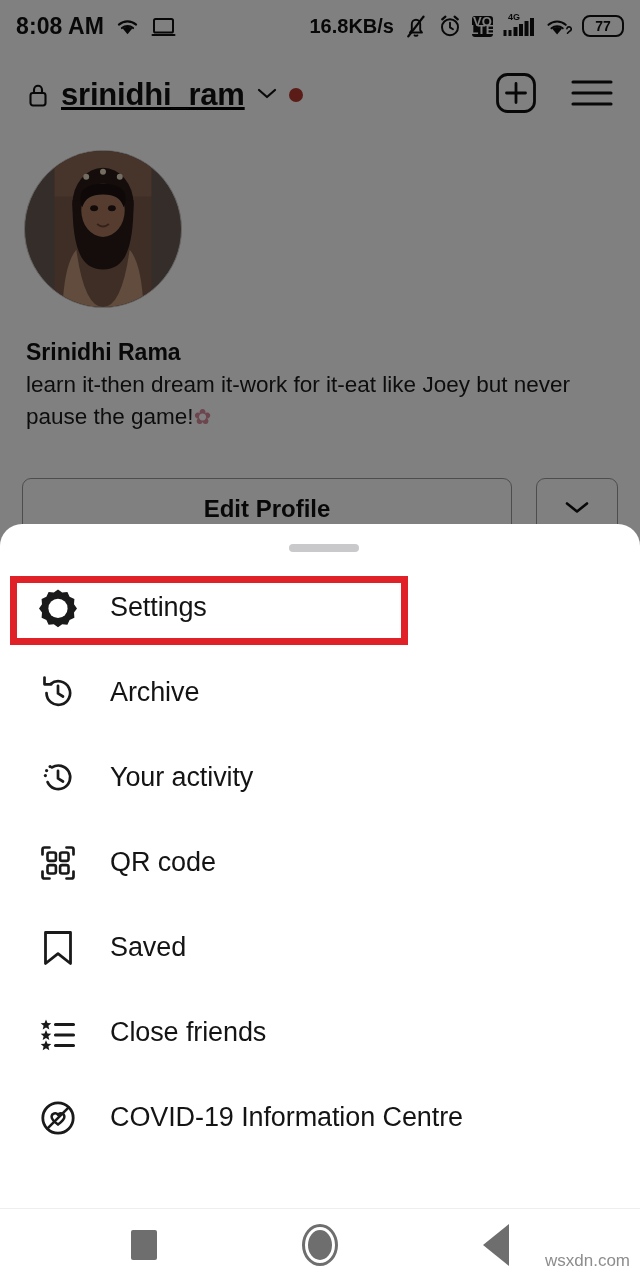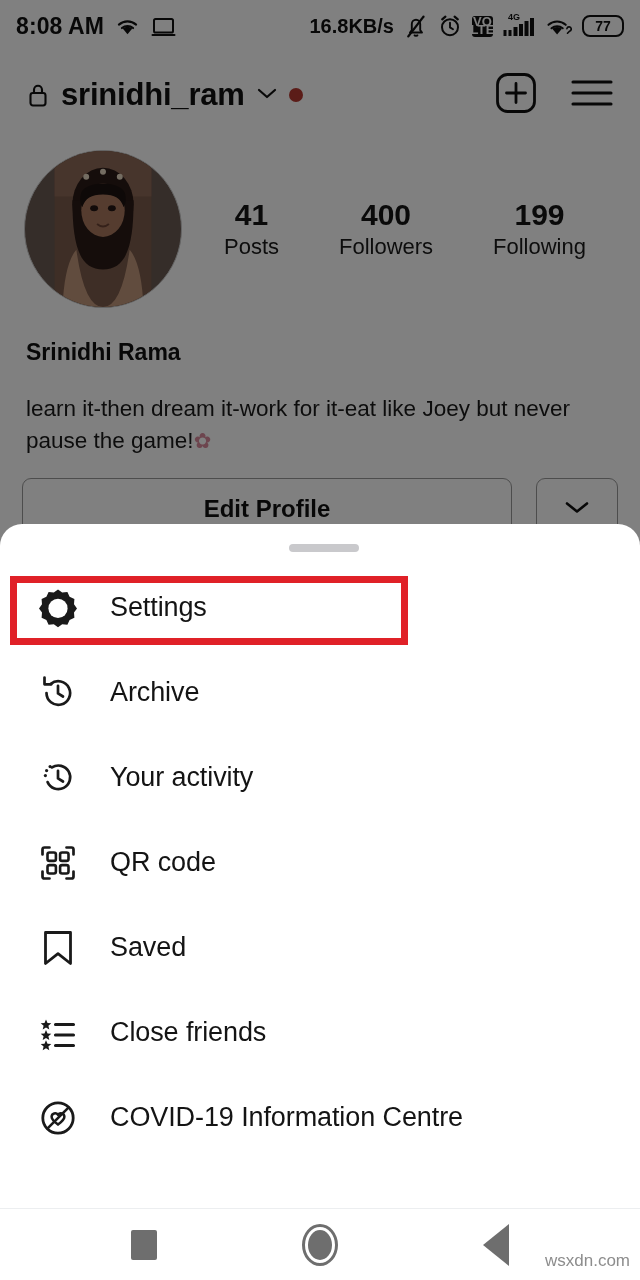--- a/index.html
+++ b/index.html
@@ -71,7 +71,7 @@
   #app-header {
     position: absolute; left: 0; top: 56px;
     width: 640px; height: 78px;
-    display: flex; align-items: center; padding: 0 26px;
+    display: flex; align-items: center; padding: 0 26px; text-decoration: underline;
   }
   .username-wrap { display: flex; align-items: center; gap: 11px; }
   .lock-ico { display: inline-flex; }

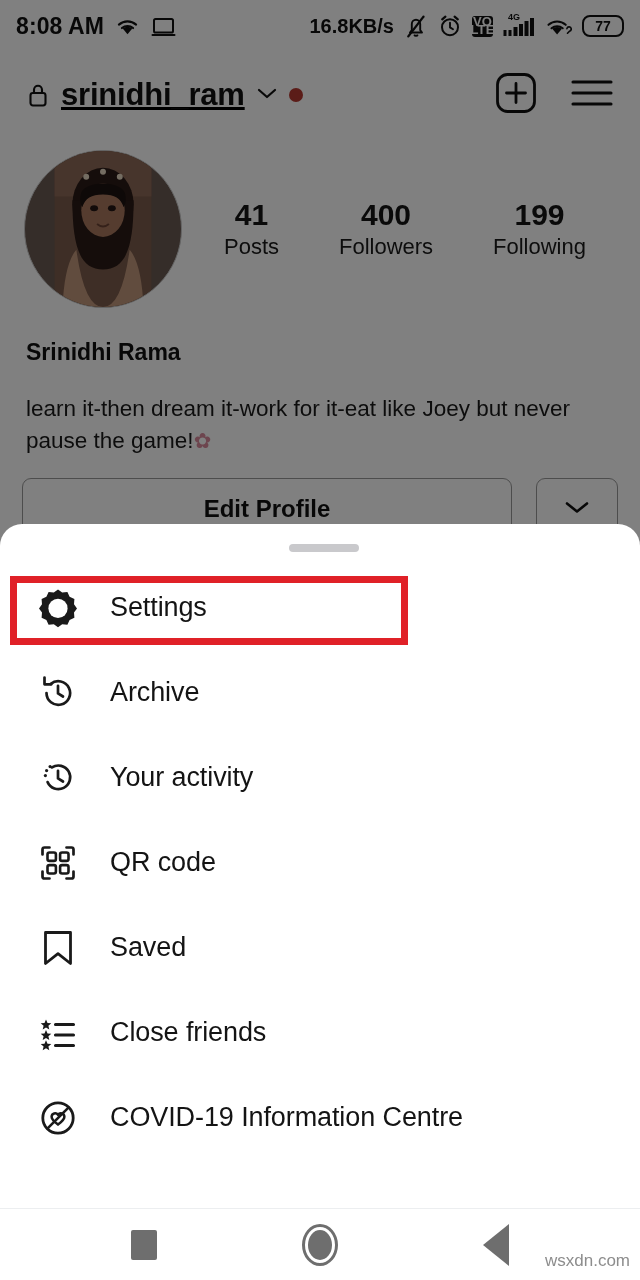--- a/index.html
+++ b/index.html
@@ -302,20 +302,6 @@
             <circle cx="96" cy="26" r="3" fill="#e8d9c4"></circle>
           </svg>
         </div>
-        <div id="stats">
-          <div class="stat">
-            <div class="stat-num">41</div>
-            <div class="stat-label">Posts</div>
-          </div>
-          <div class="stat">
-            <div class="stat-num">400</div>
-            <div class="stat-label">Followers</div>
-          </div>
-          <div class="stat">
-            <div class="stat-num">199</div>
-            <div class="stat-label">Following</div>
-          </div>
-        </div>
       </div>
 
       <div id="bio">

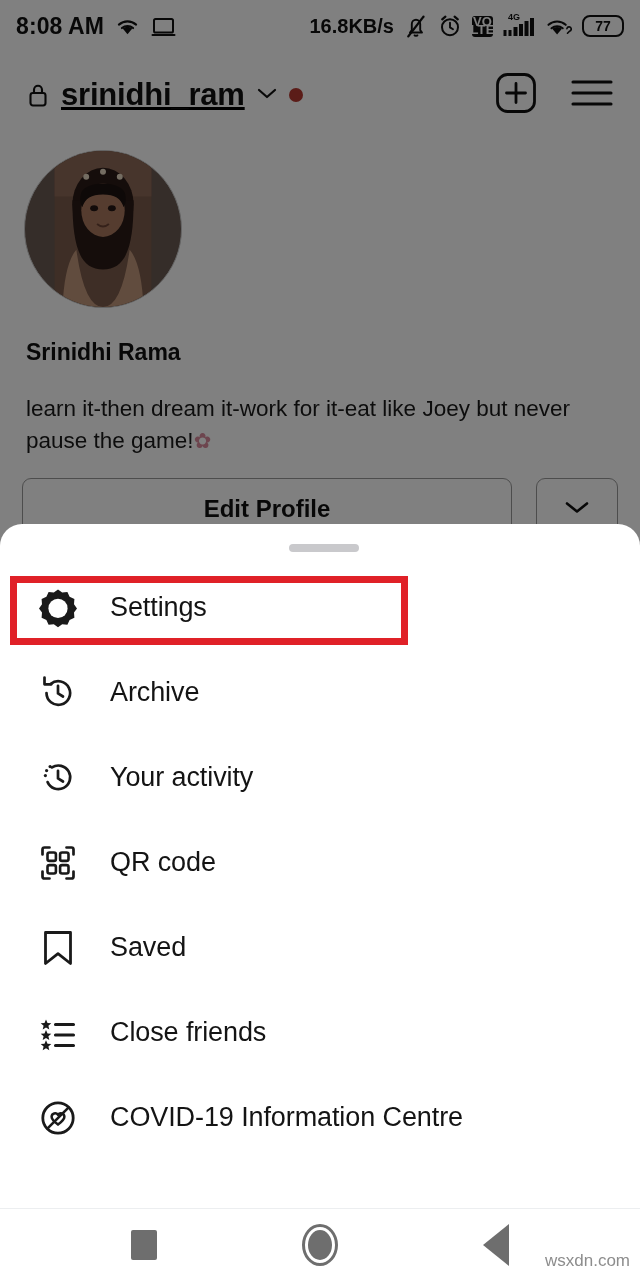--- a/index.html
+++ b/index.html
@@ -100,7 +100,7 @@
 
   #bio { position: absolute; left: 26px; top: 336px; width: 590px; }
   #full-name { font-size: 23px; font-weight: bold; color: #111; line-height: 1.45; }
-  #bio-text { font-size: 22.5px; color: #1a1a1a; line-height: 1.42; margin-top: 24px; }
+  #bio-text { font-size: 22.5px; color: #1a1a1a; line-height: 1.42; }
   .blossom { color: #d98a9c; font-size: 21px; }
 
   #action-row {

